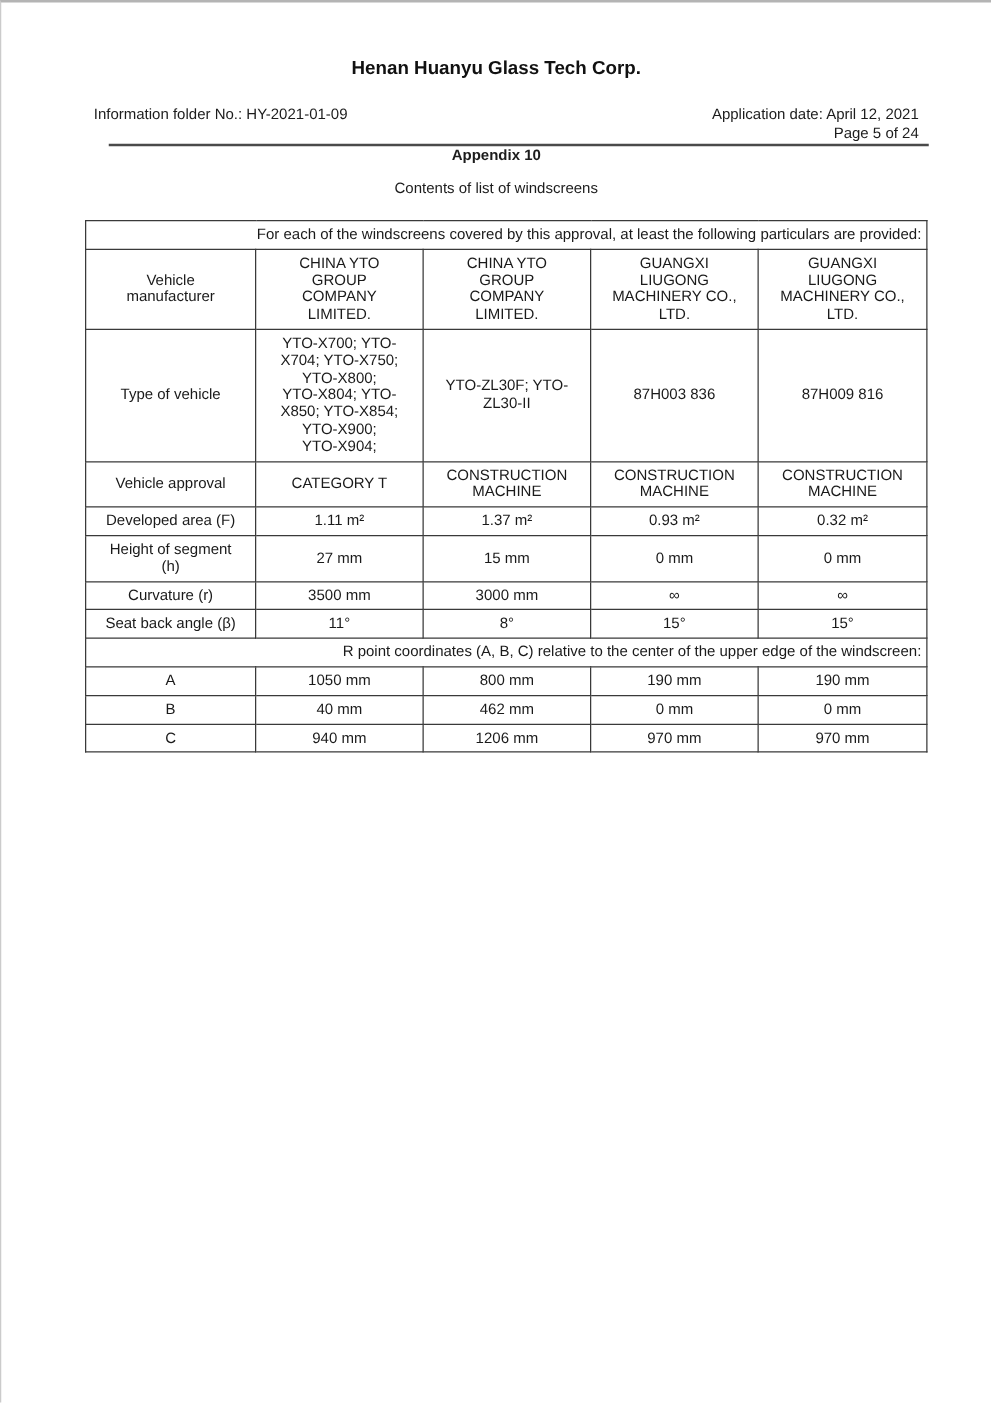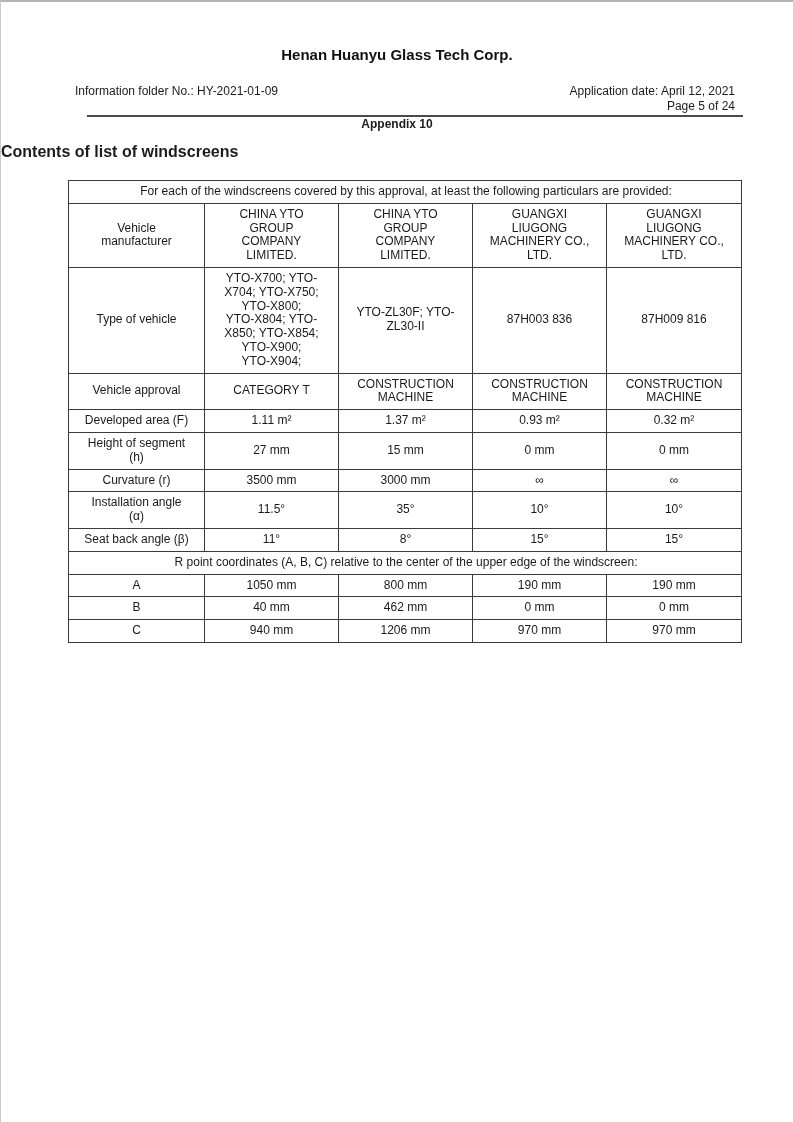--- a/index.html
+++ b/index.html
@@ -42,9 +42,9 @@
   }
   .contents-title {
     margin-top: 12px;
-    text-align: left;
-    font-size: 16px;
-    font-weight: bold;
+    text-align: center;
+    font-size: 12px;
+    font-weight: normal;
   }
   table.spec {
     margin: 19px 0 0 67px;

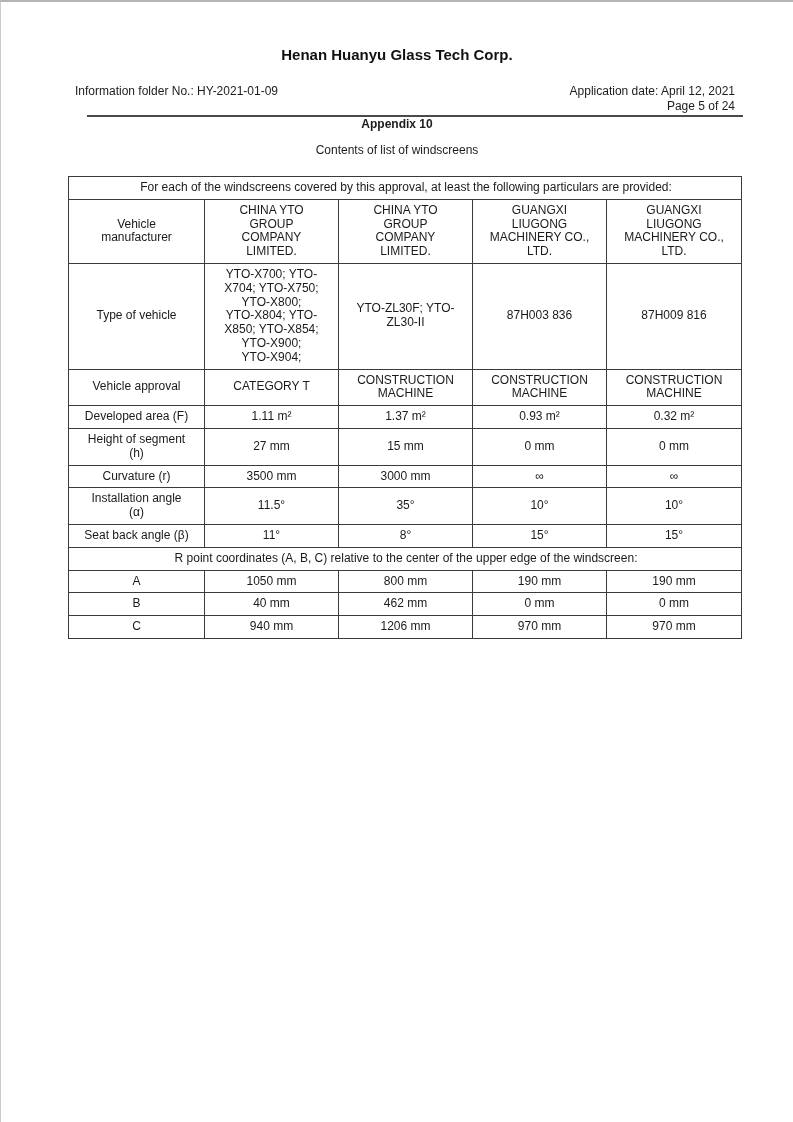--- a/index.html
+++ b/index.html
@@ -64,7 +64,7 @@
     white-space: pre-line;
   }
   table.spec td.note-cell {
-    text-align: center;
+    text-align: right;
     padding-left: 6px;
     white-space: normal;
   }

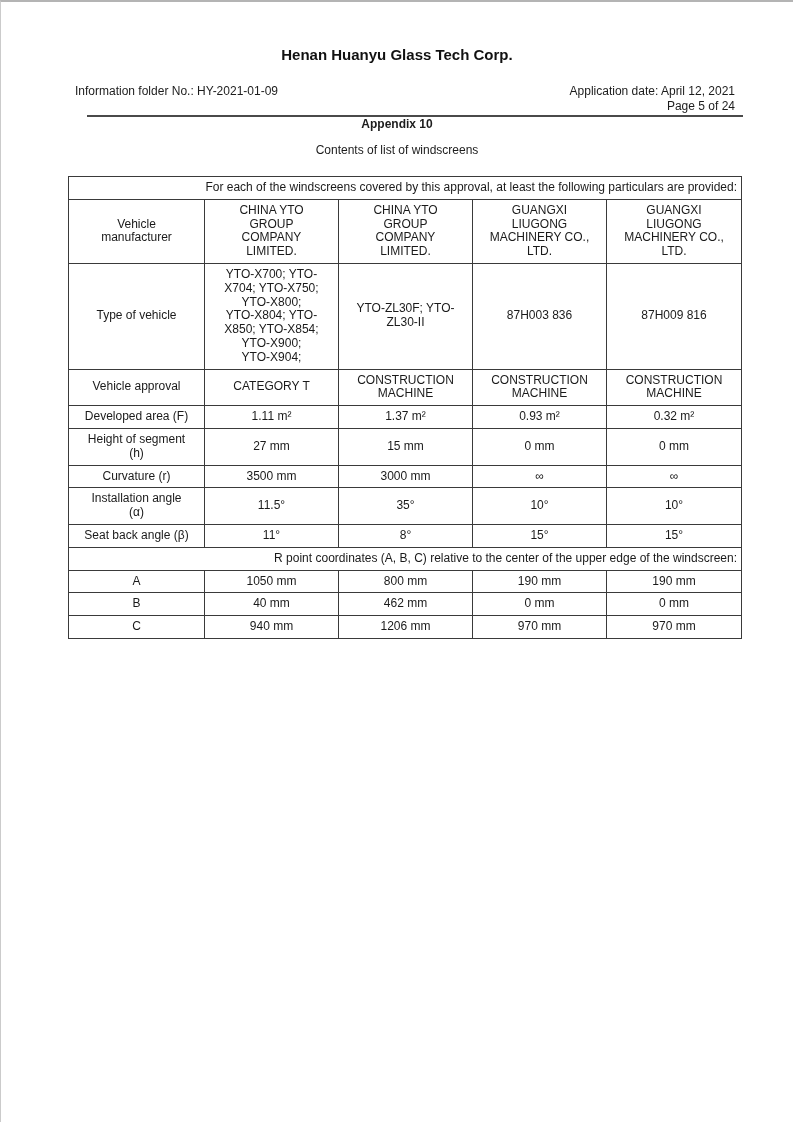--- a/index.html
+++ b/index.html
@@ -166,14 +166,6 @@
       <td>∞</td>
     </tr>
     <tr>
-      <td>Installation angle
-(α)</td>
-      <td>11.5°</td>
-      <td>35°</td>
-      <td>10°</td>
-      <td>10°</td>
-    </tr>
-    <tr>
       <td>Seat back angle (β)</td>
       <td>11°</td>
       <td>8°</td>

